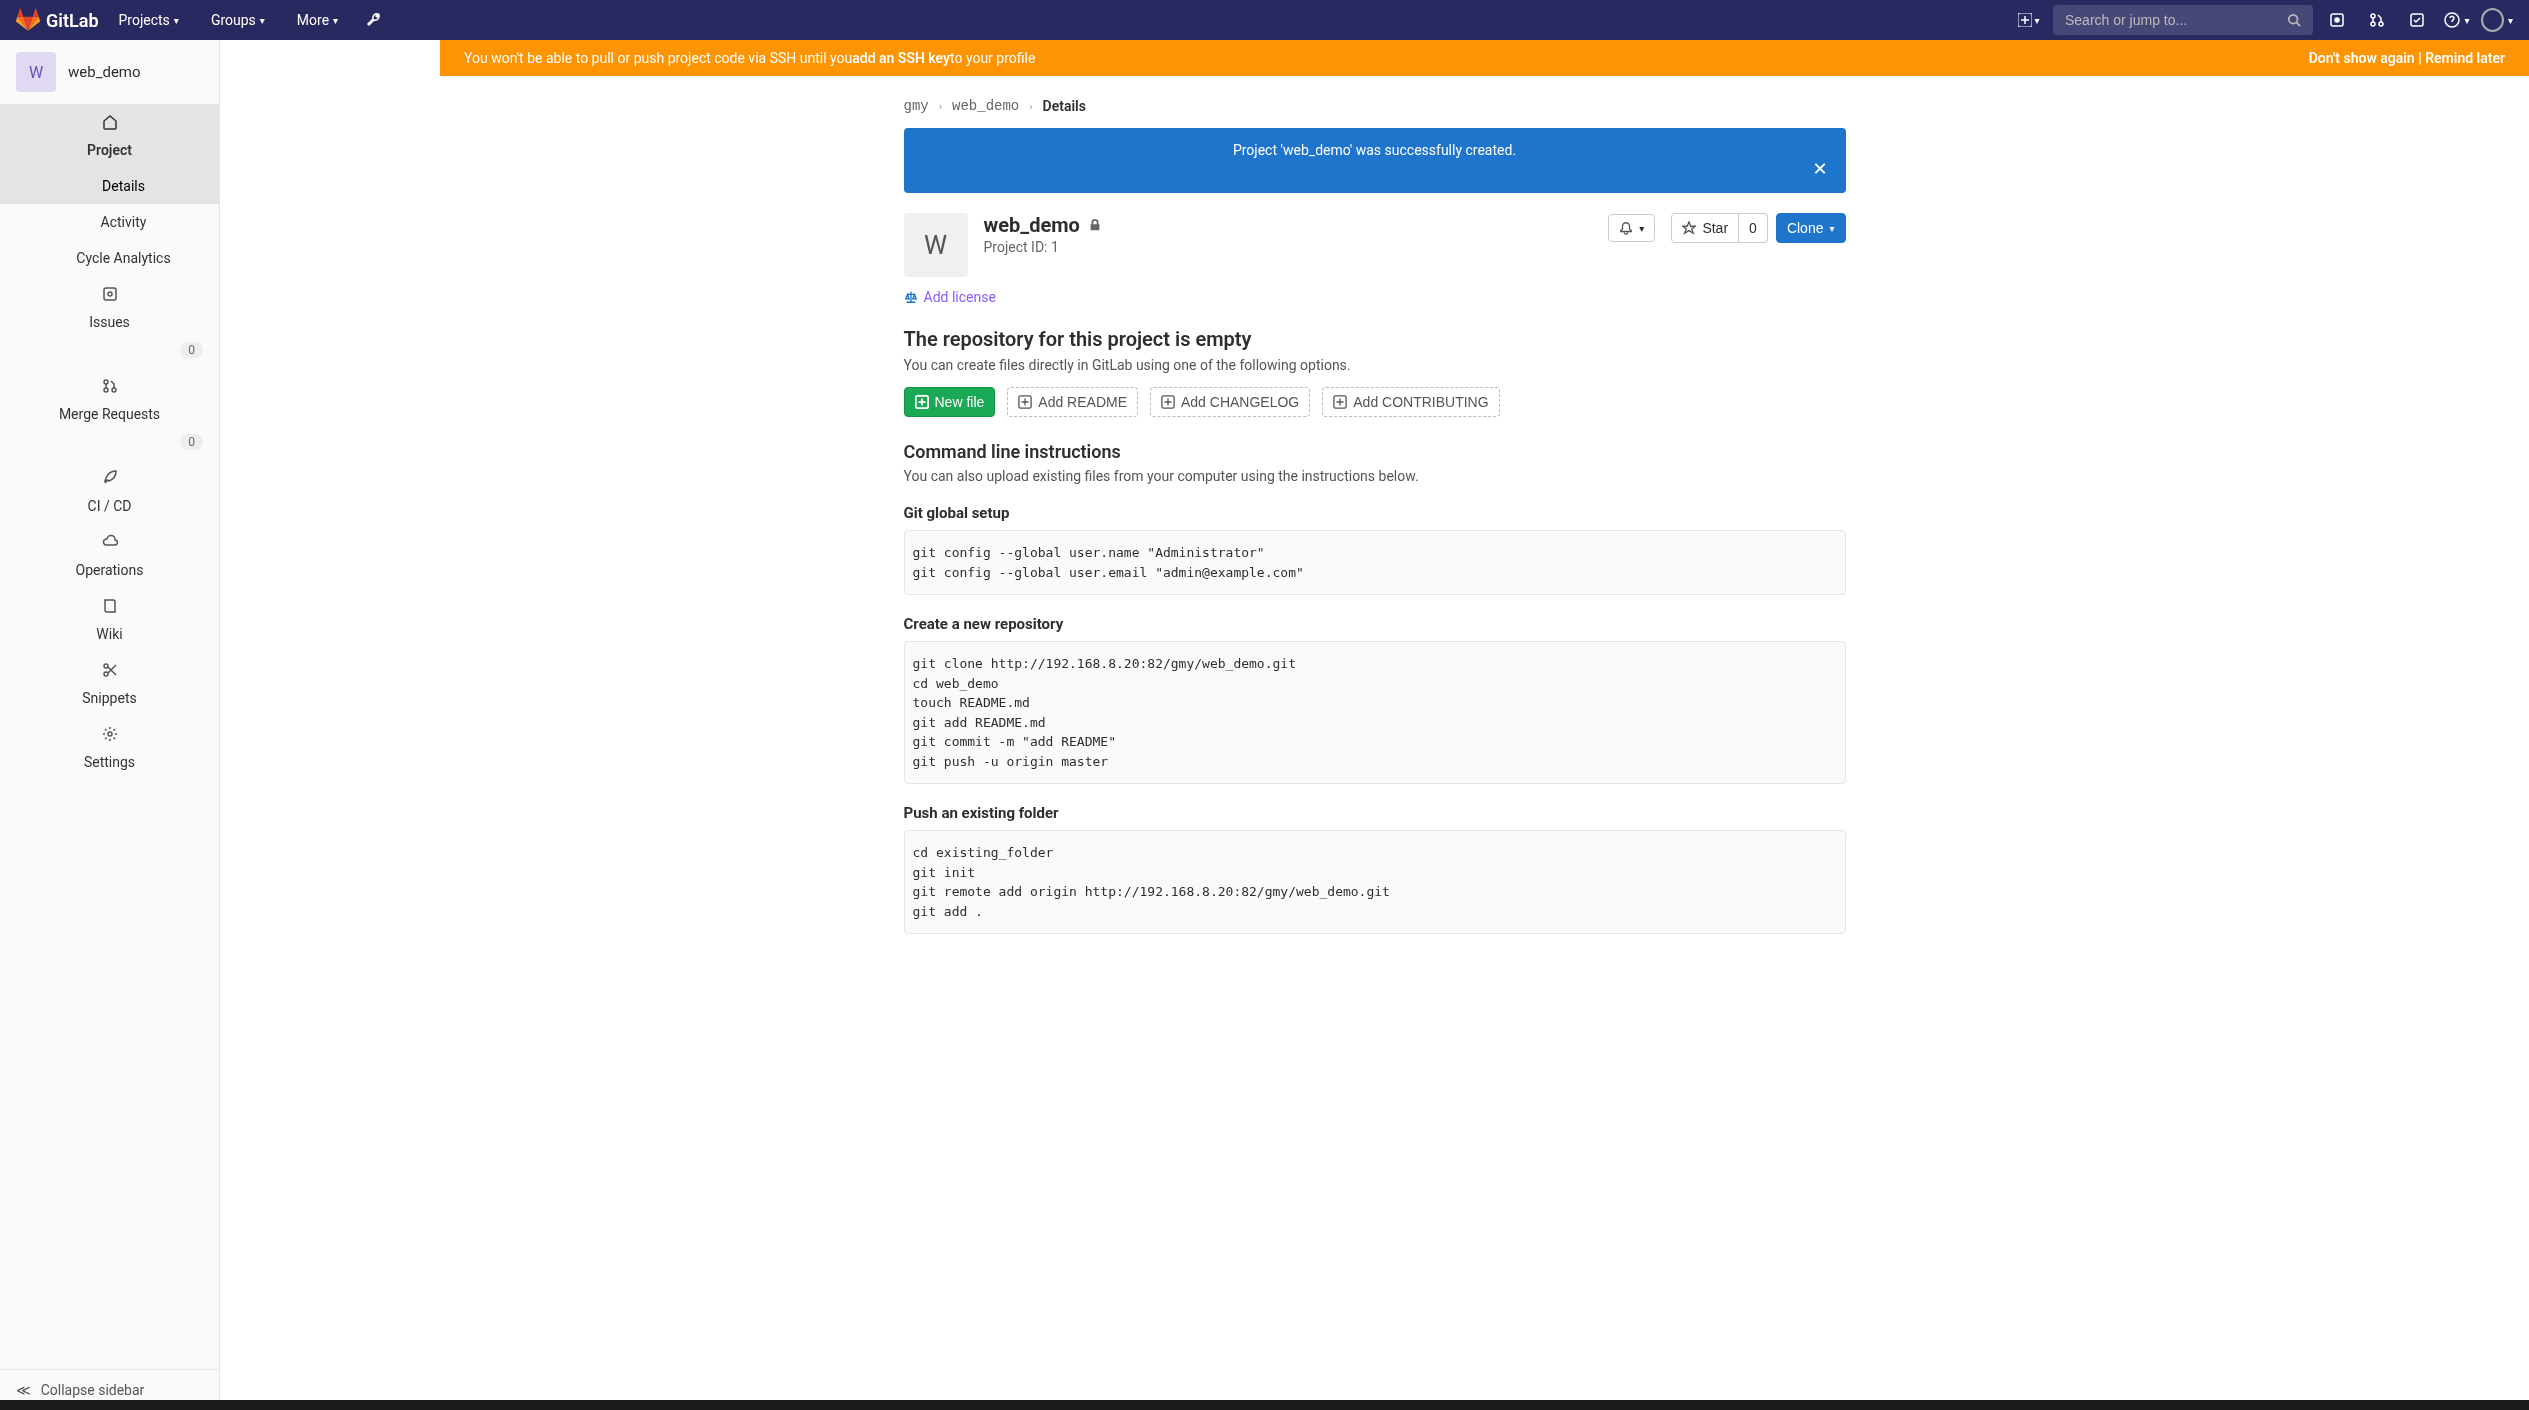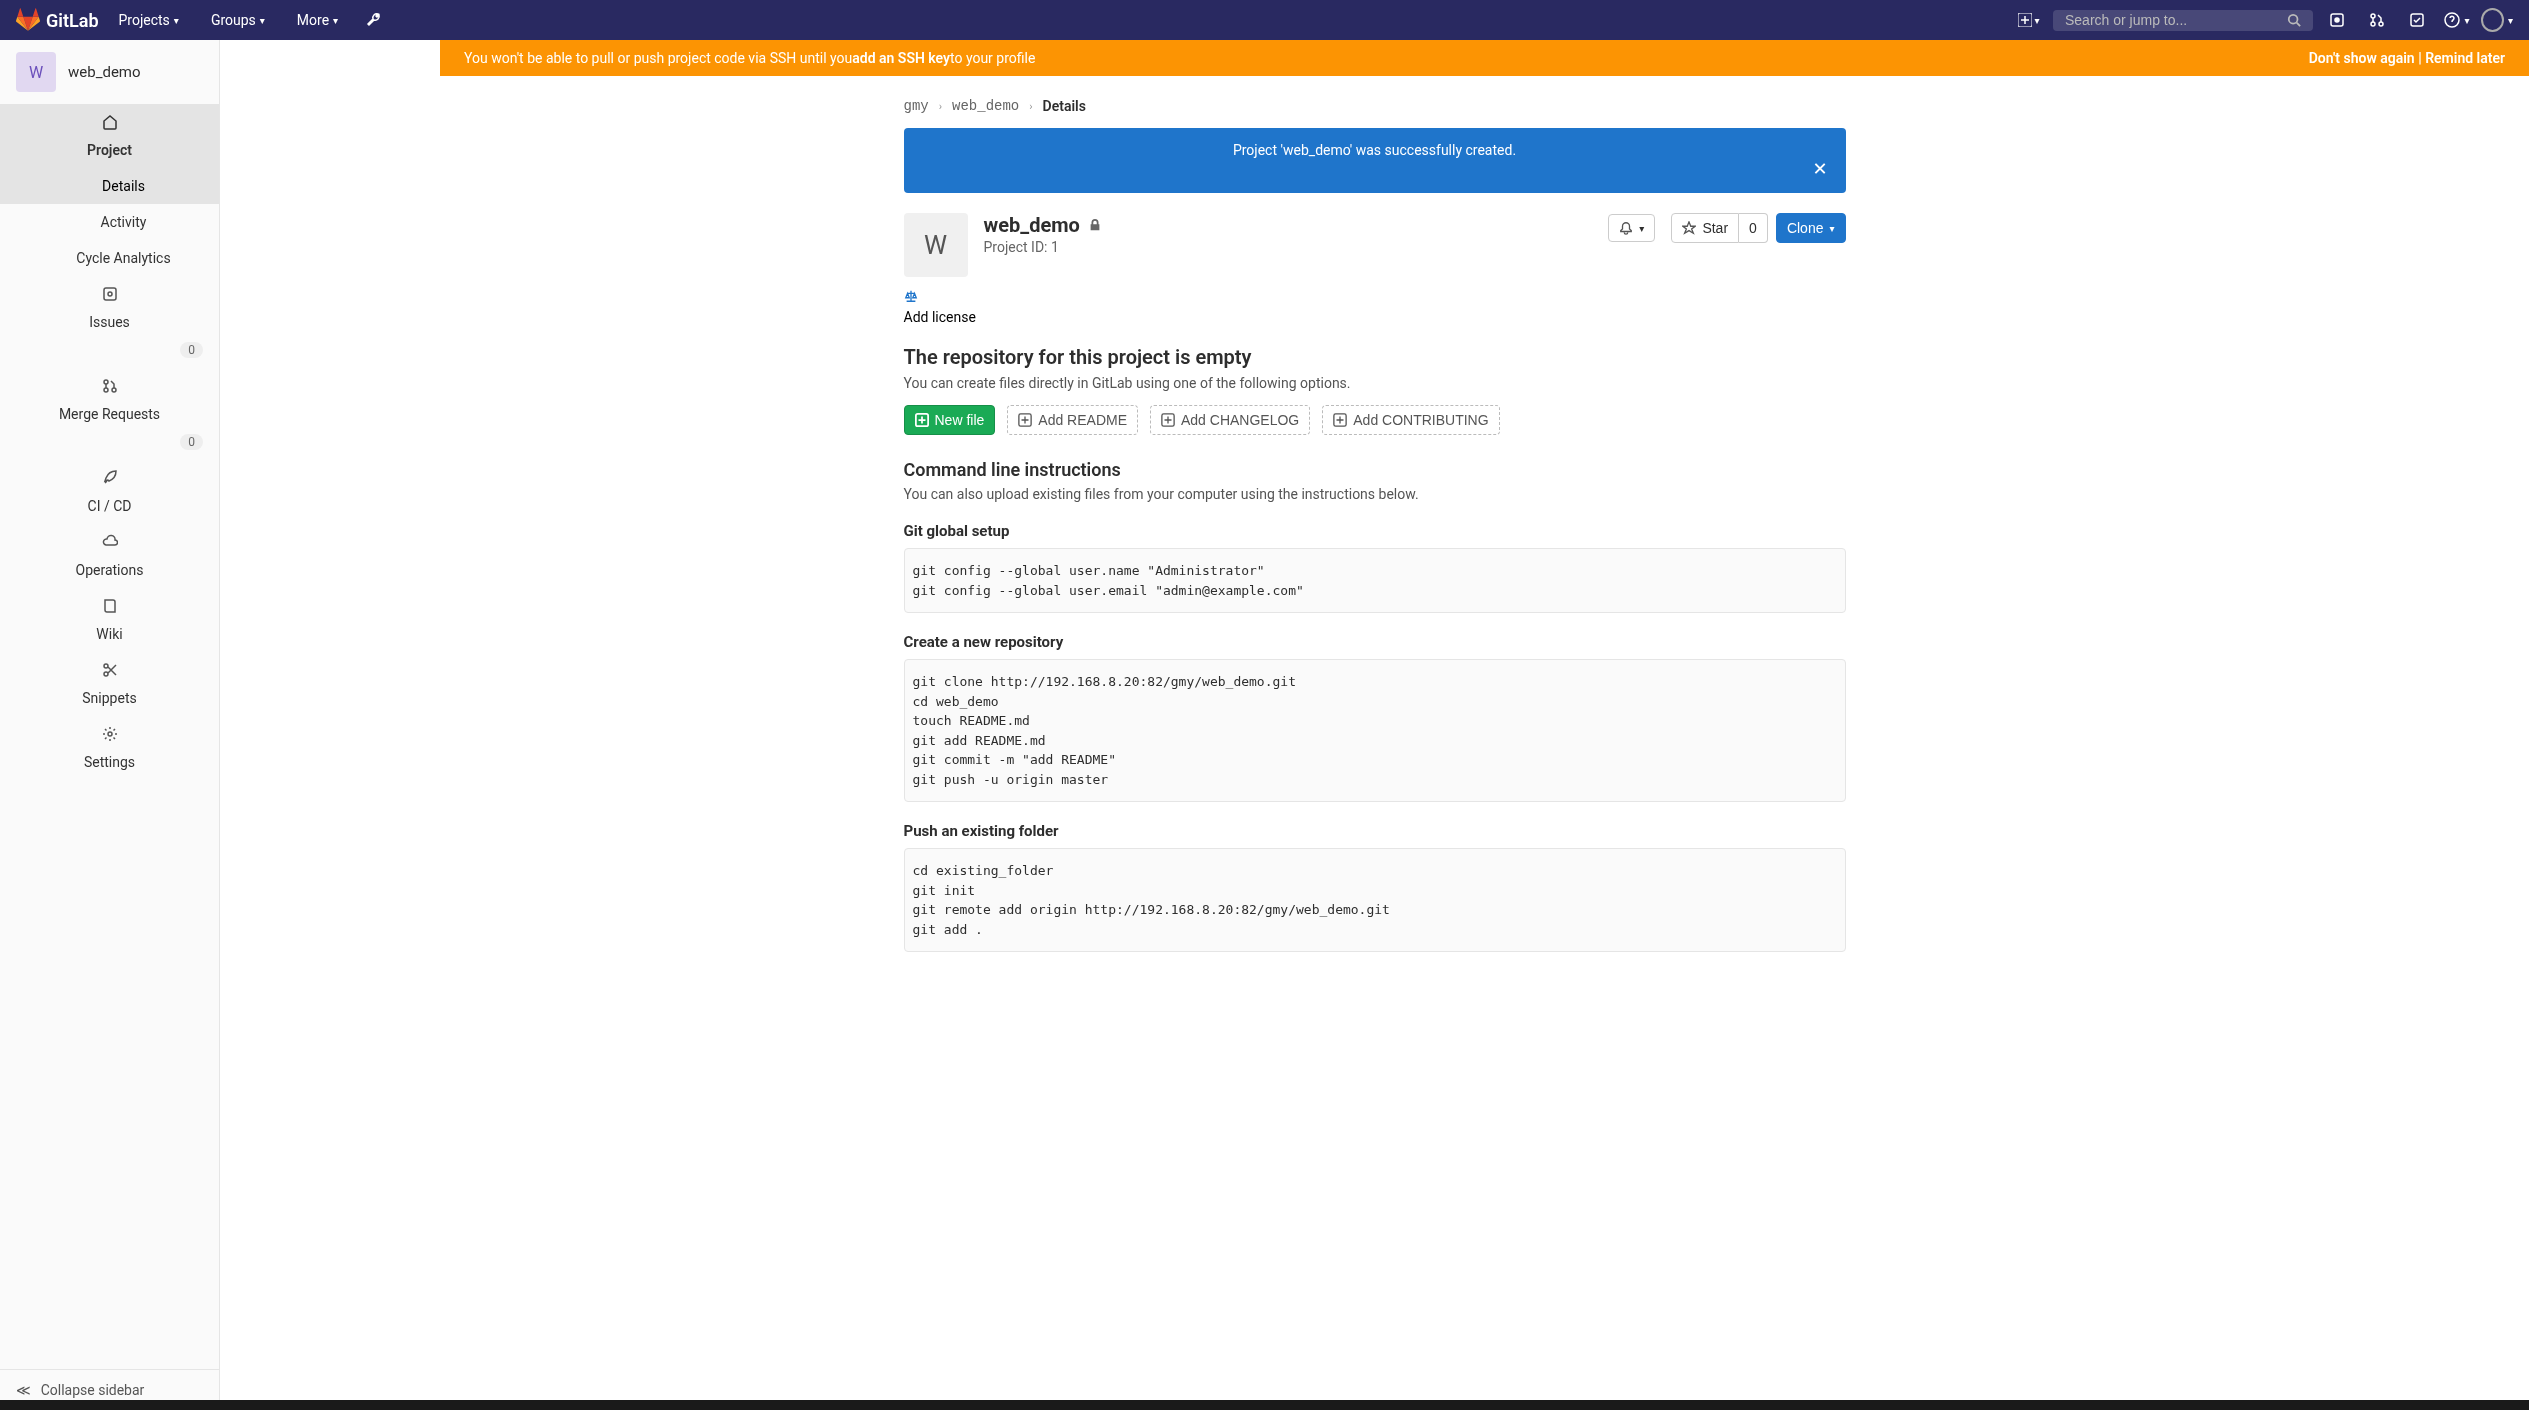--- a/index.html
+++ b/index.html
@@ -13,7 +13,7 @@
   .nav-item { padding: 0 12px; height: 40px; display: flex; align-items: center; cursor: pointer; font-size: 14px; }
   .chevron { margin-left: 4px; font-size: 10px; }
   .navbar-right { margin-left: auto; display: flex; align-items: center; gap: 8px; }
-  .search-box { background: rgba(255,255,255,0.15); border: none; border-radius: 4px; padding: 6px 12px; color: #fff; width: 260px; height: 21px; display: flex; align-items: center; justify-content: space-between; }
+  .search-box { background: rgba(255,255,255,0.15); border: none; border-radius: 4px; padding: 6px 12px; color: #fff; width: 260px; height: 30px; display: flex; align-items: center; justify-content: space-between; }
   .search-box input { background: transparent; border: none; color: #ccc; outline: none; width: 220px; font-size: 14px; }
   .search-box input::placeholder { color: #bbb; }
   .nav-icon { width: 32px; height: 32px; display: flex; align-items: center; justify-content: center; cursor: pointer; }

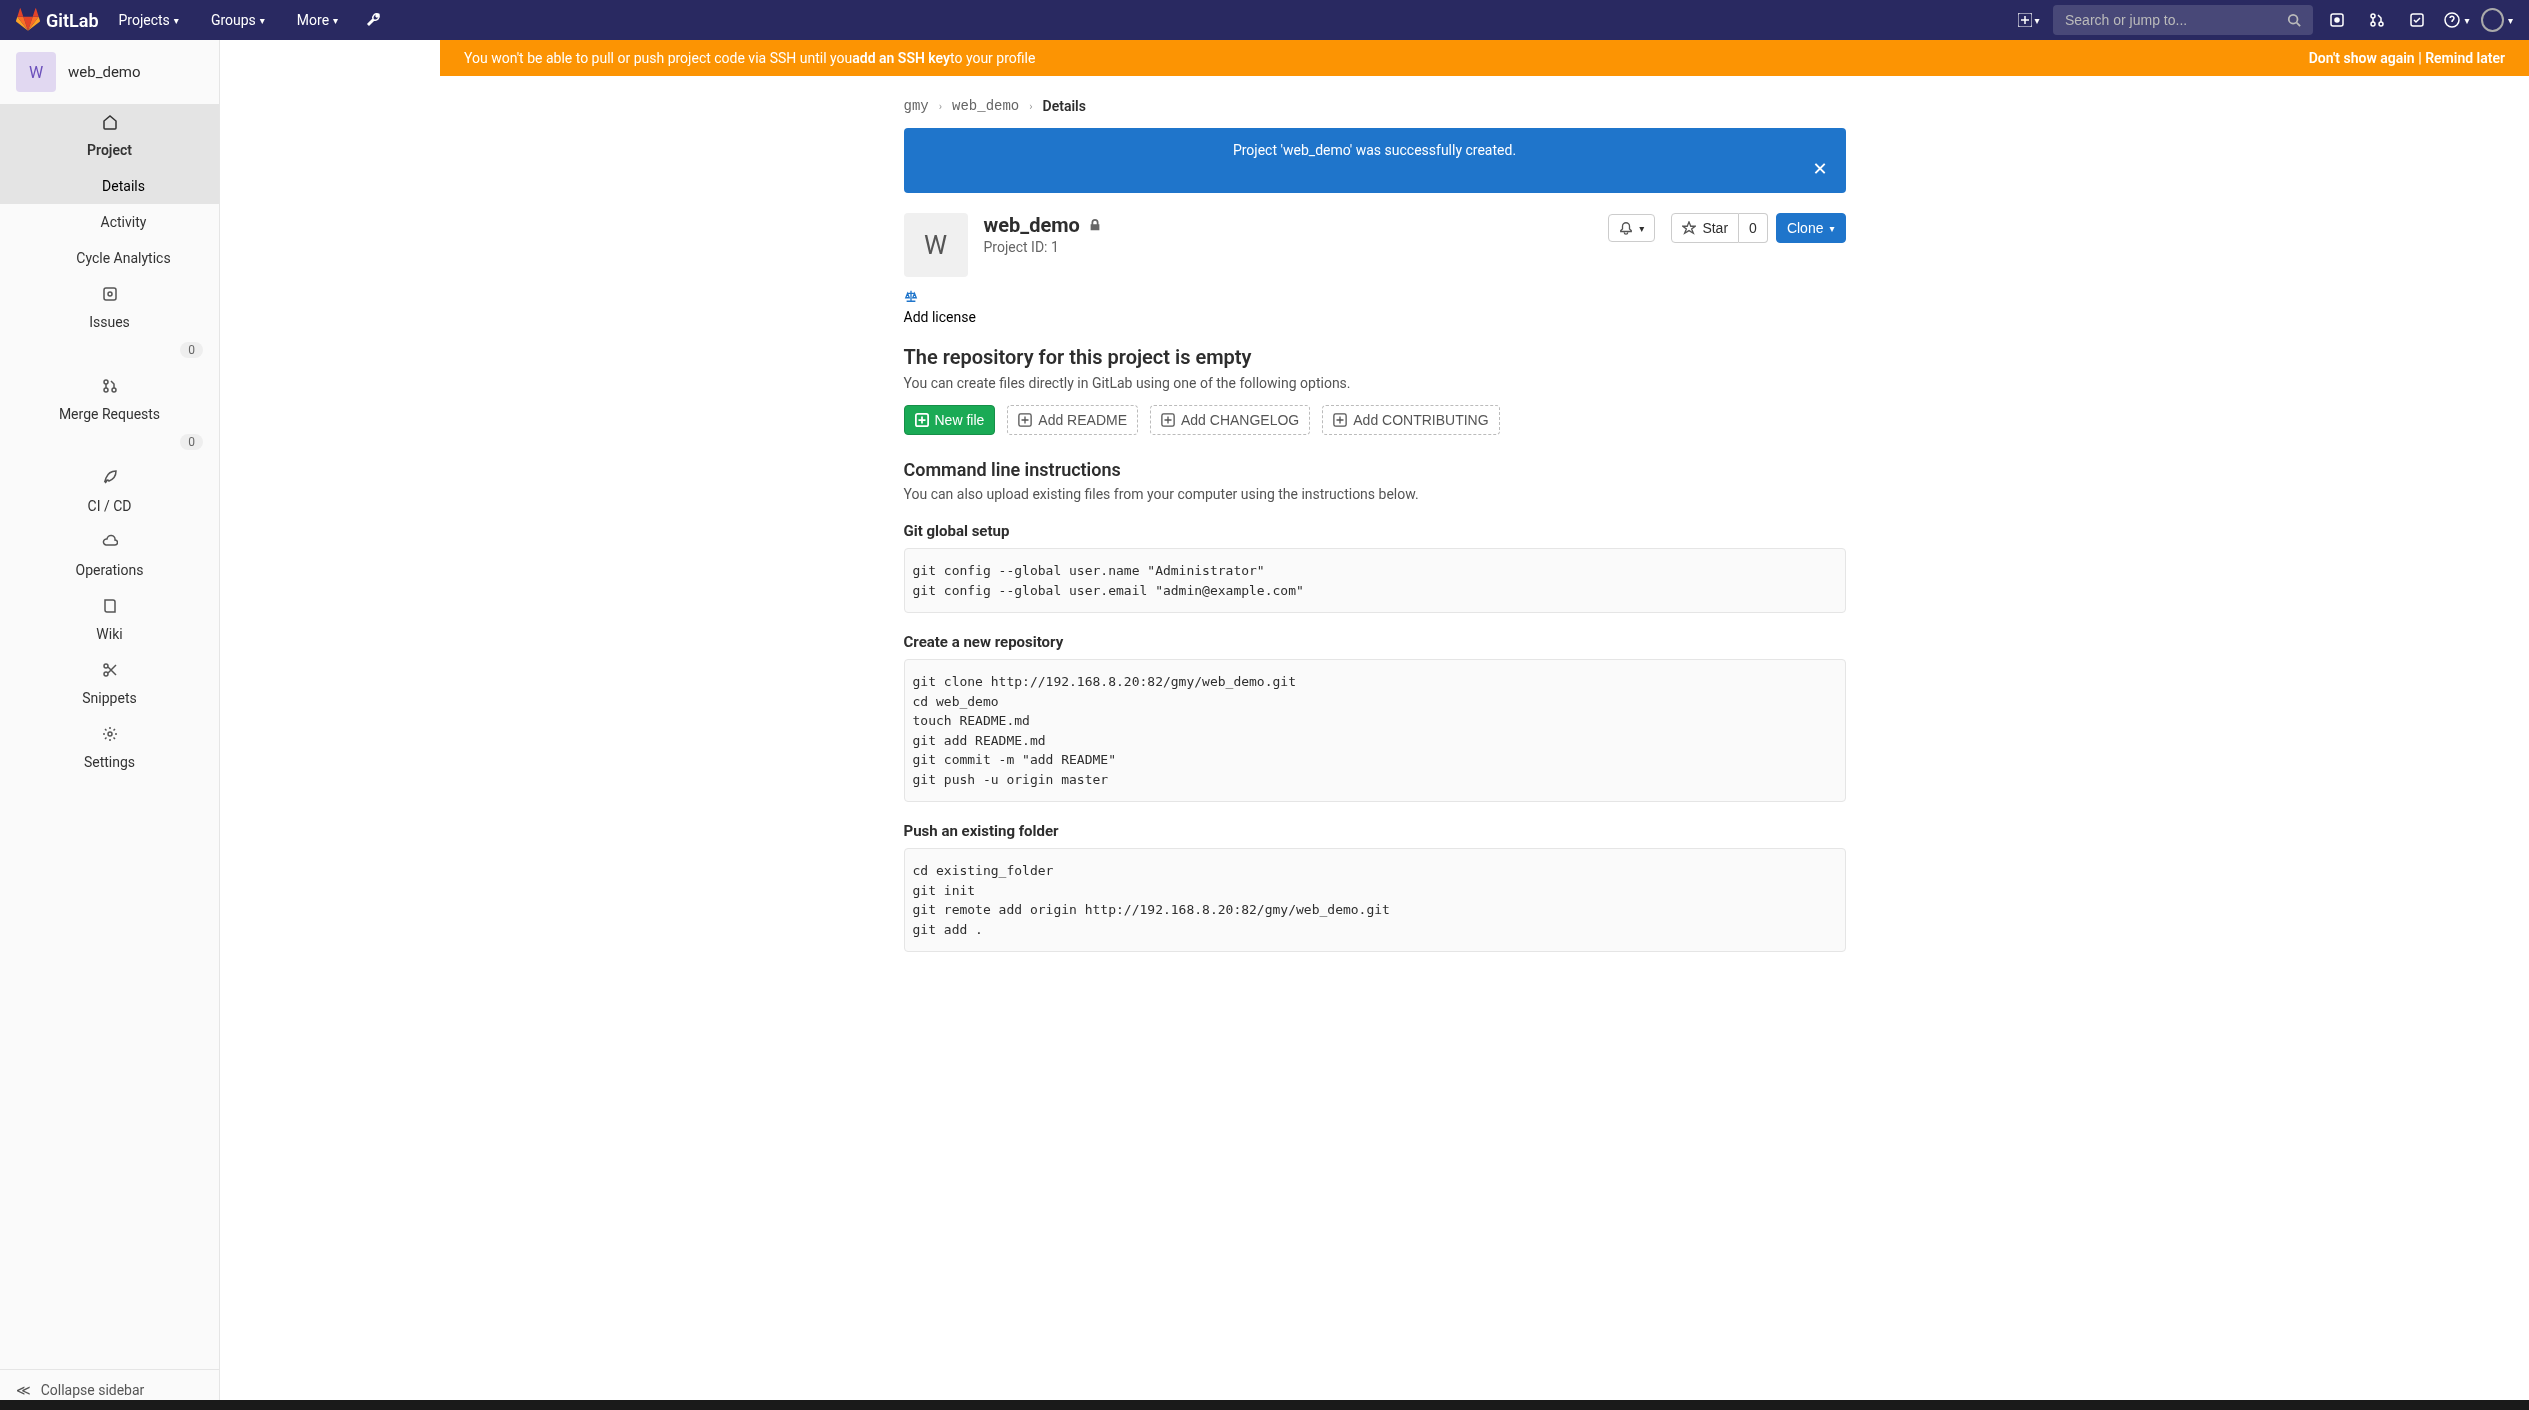--- a/index.html
+++ b/index.html
@@ -65,7 +65,7 @@
   .btn-dashed { border: 1px dashed #bbb; color: #555; }
   
   .add-license { margin: 8px 0 20px; }
-  .add-license a { color: #000000; text-decoration: none; display: inline-flex; gap: 6px; flex-direction: column; }
+  .add-license a { color: #8b5cf6; text-decoration: none; display: inline-flex; align-items: center; gap: 6px; }
   
   h2.section { font-size: 20px; font-weight: 600; margin: 12px 0 6px; }
   h3.section { font-size: 18px; font-weight: 600; margin: 18px 0 6px; }

